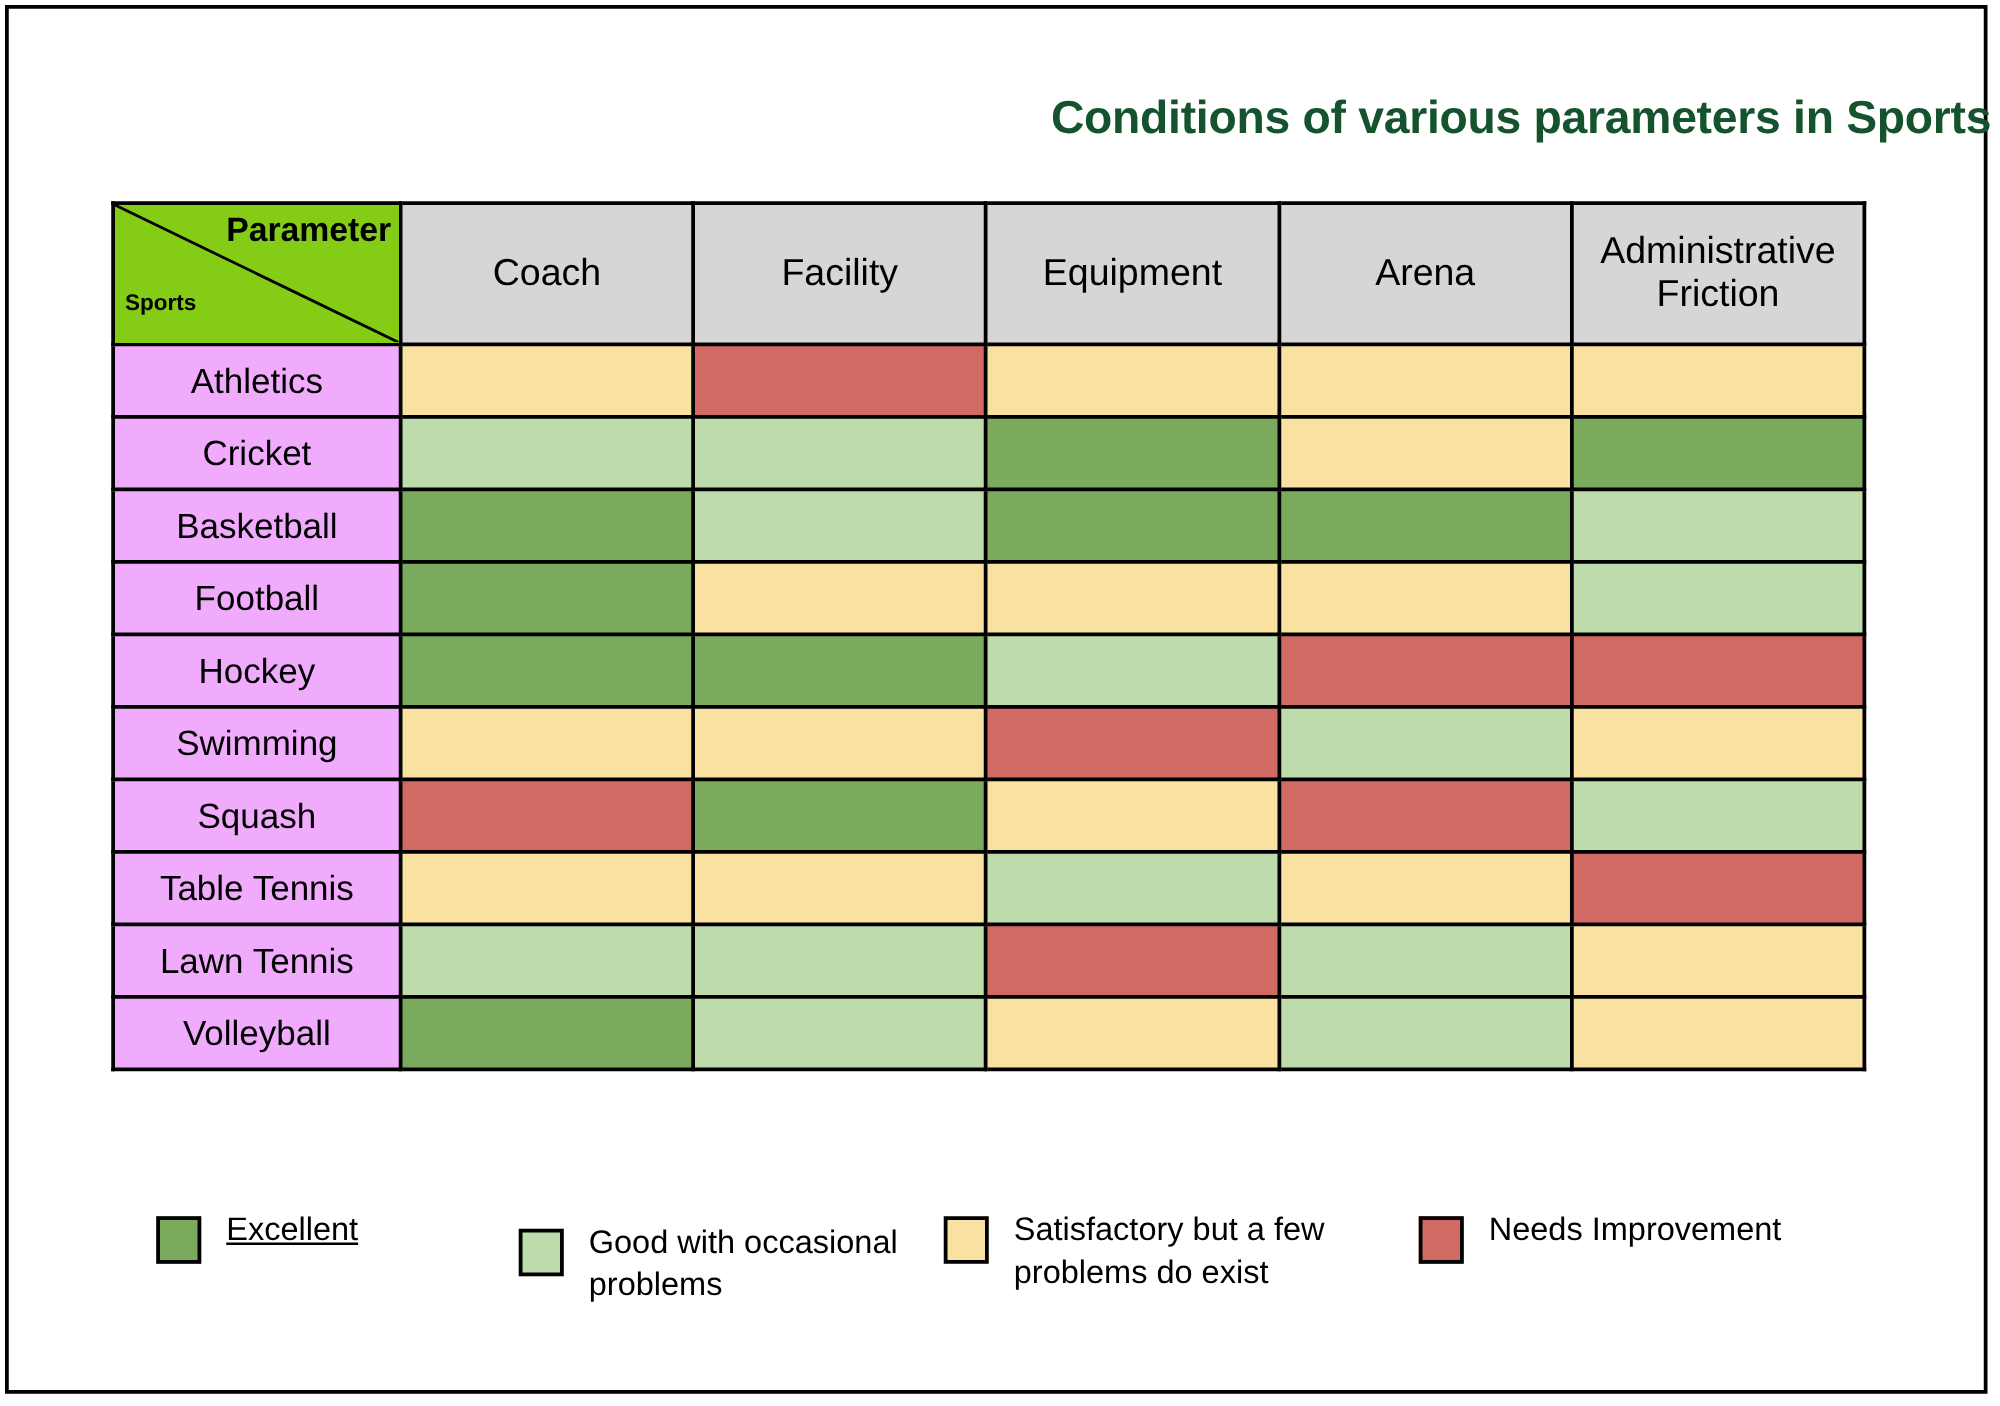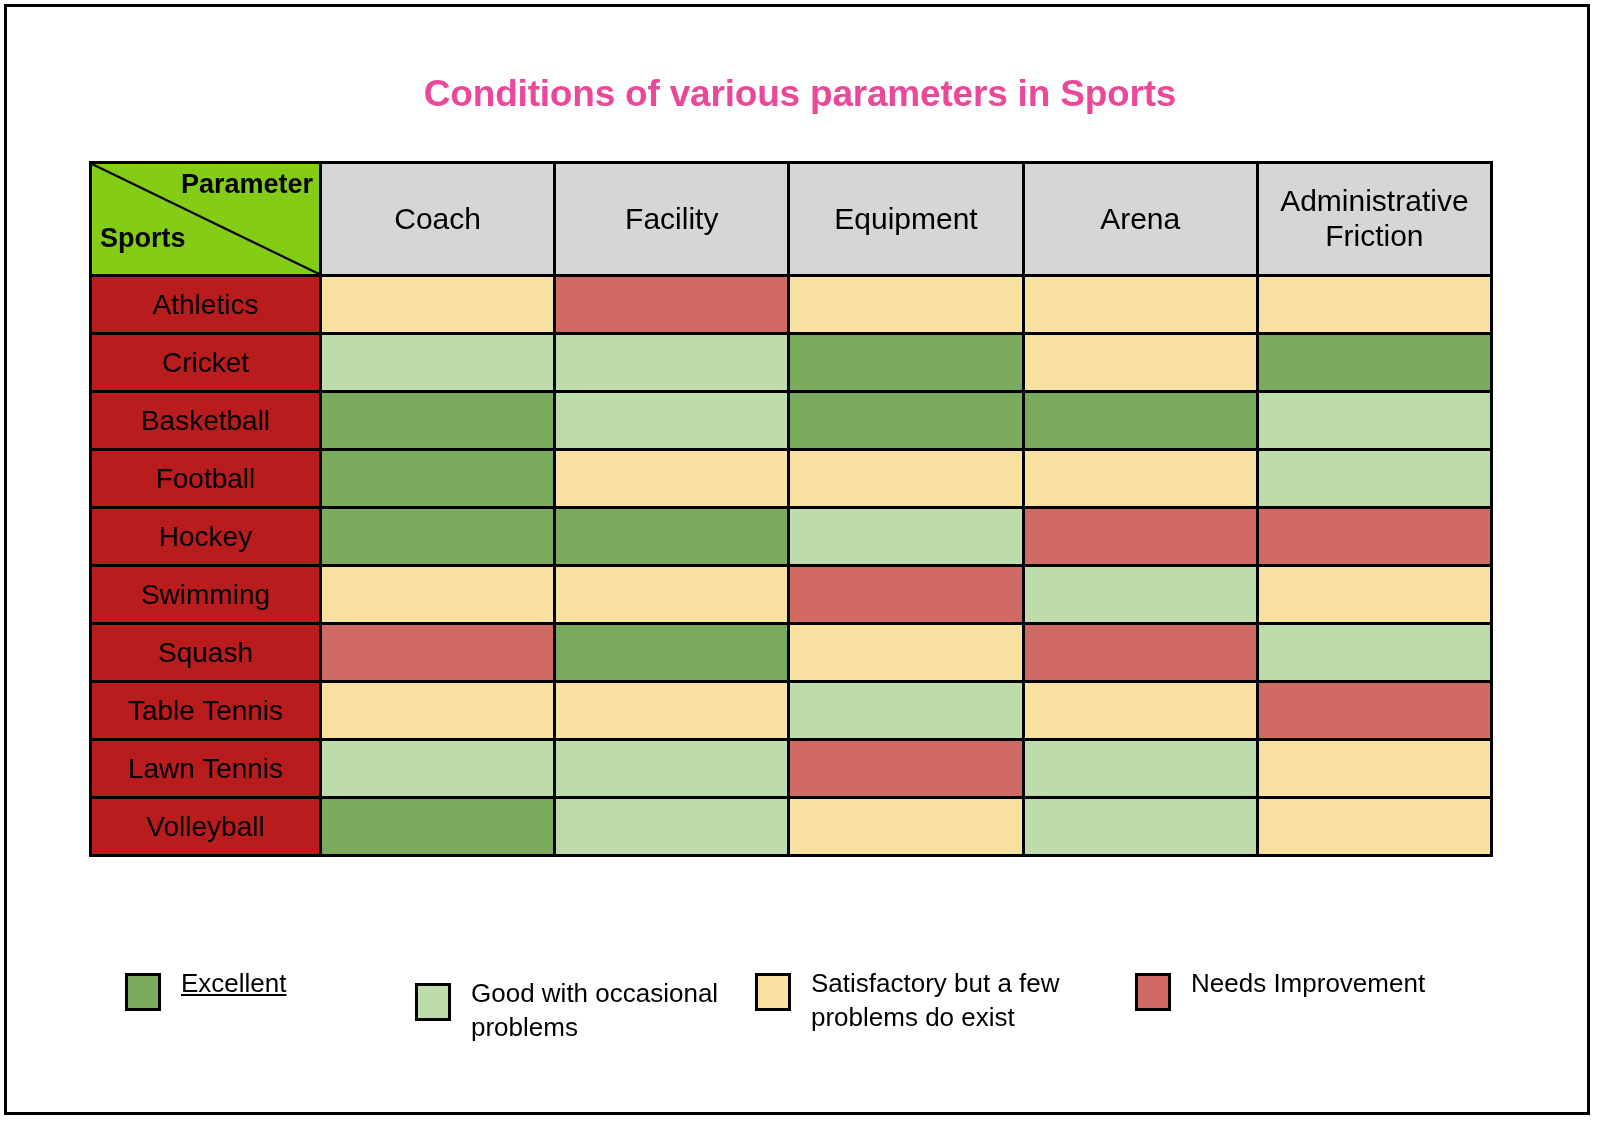--- a/index.html
+++ b/index.html
@@ -28,10 +28,10 @@
     left: 0;
     top: 66px;
     width: 1586px;
-    text-align: center;
+    text-align: right;
     font-size: 37px;
     font-weight: bold;
-    color: #ec4899;
+    color: #14532d;
     letter-spacing: -0.2px;
   }
 

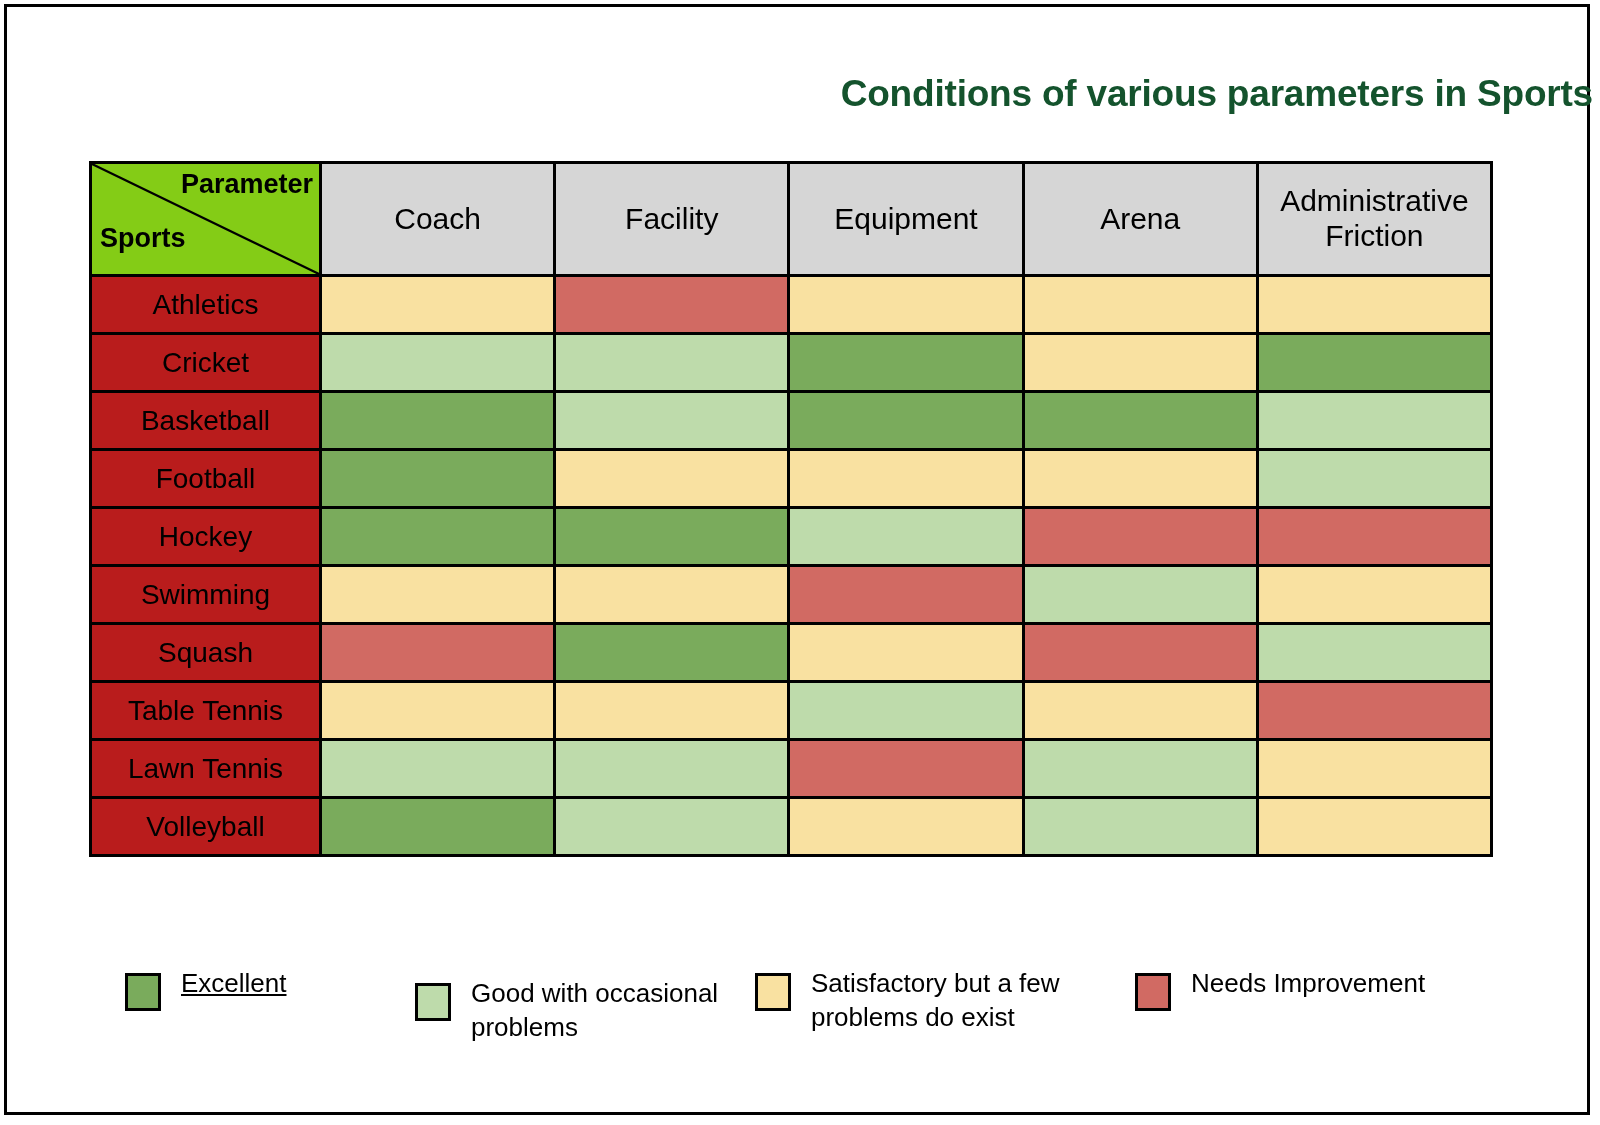--- a/index.html
+++ b/index.html
@@ -75,7 +75,7 @@
     position: absolute;
     left: 8px;
     bottom: 22px;
-    font-size: 27px;
+    font-size: 18px;
     color: #000;
     line-height: 1.05;
   }

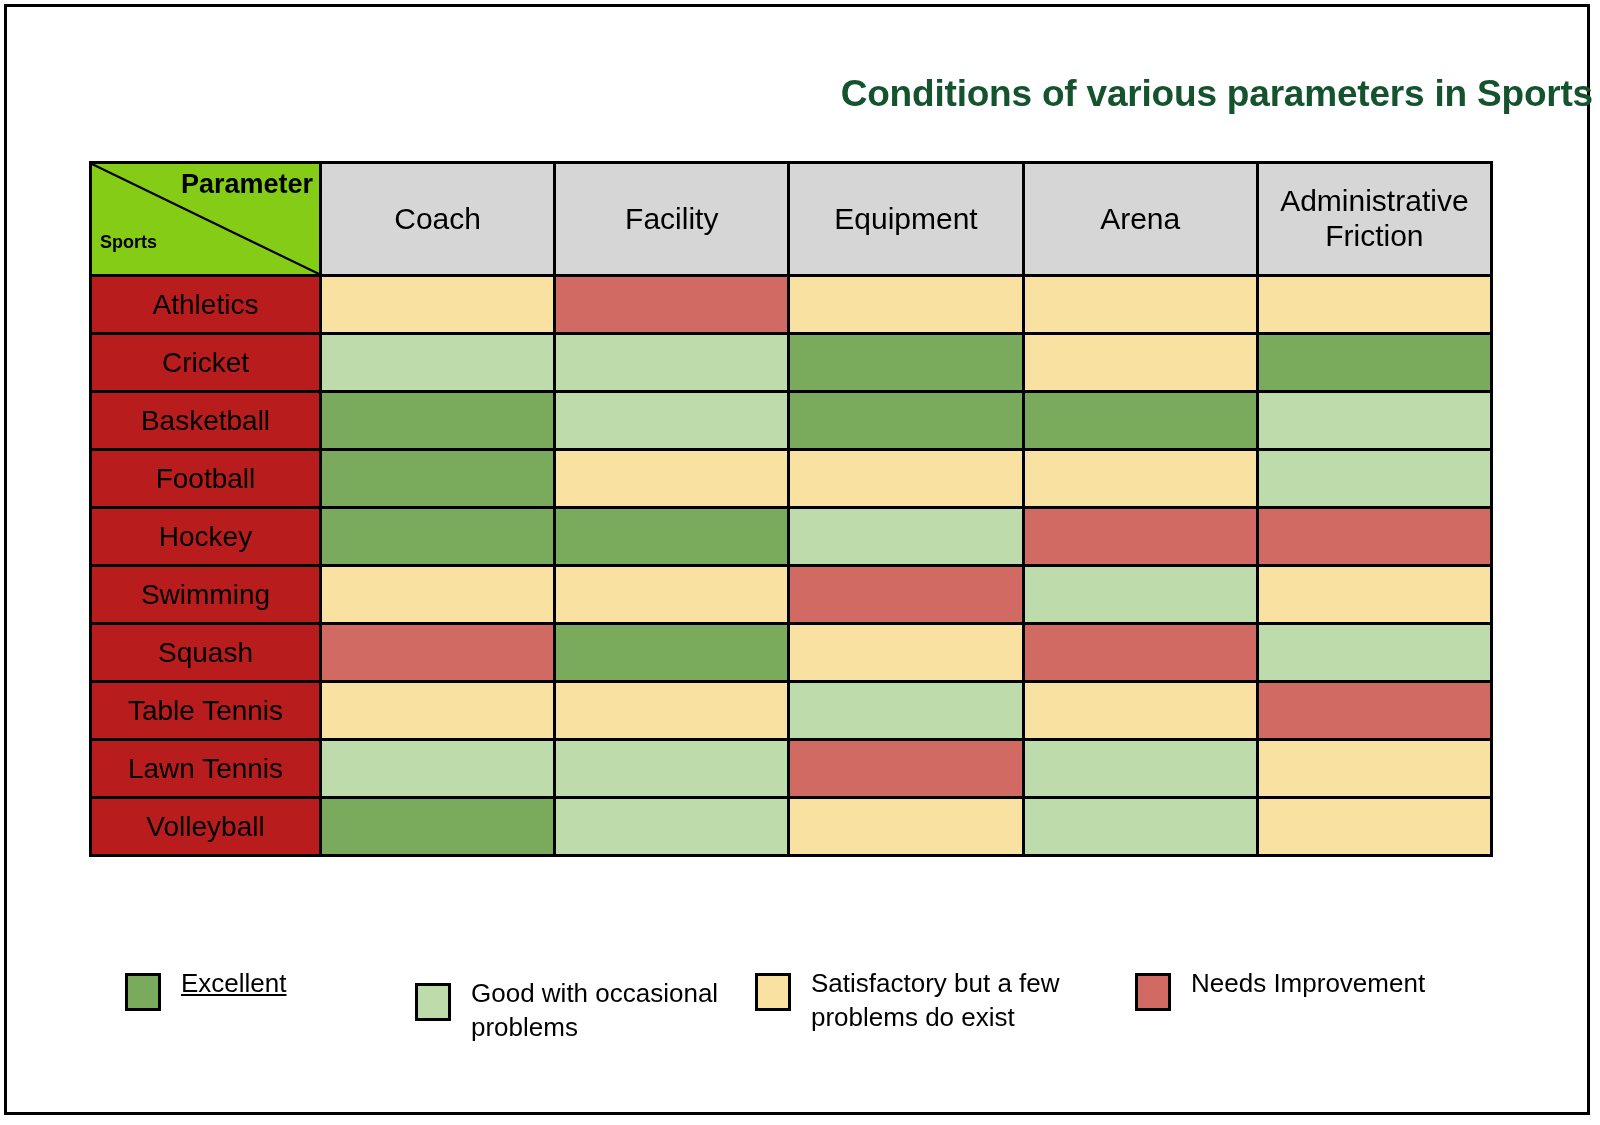--- a/index.html
+++ b/index.html
@@ -90,7 +90,7 @@
     line-height: 1.16;
   }
   .row-head {
-    background: #b91c1c;
+    background: #f0abfc;
     height: 55px;
     text-align: center;
     vertical-align: middle;

